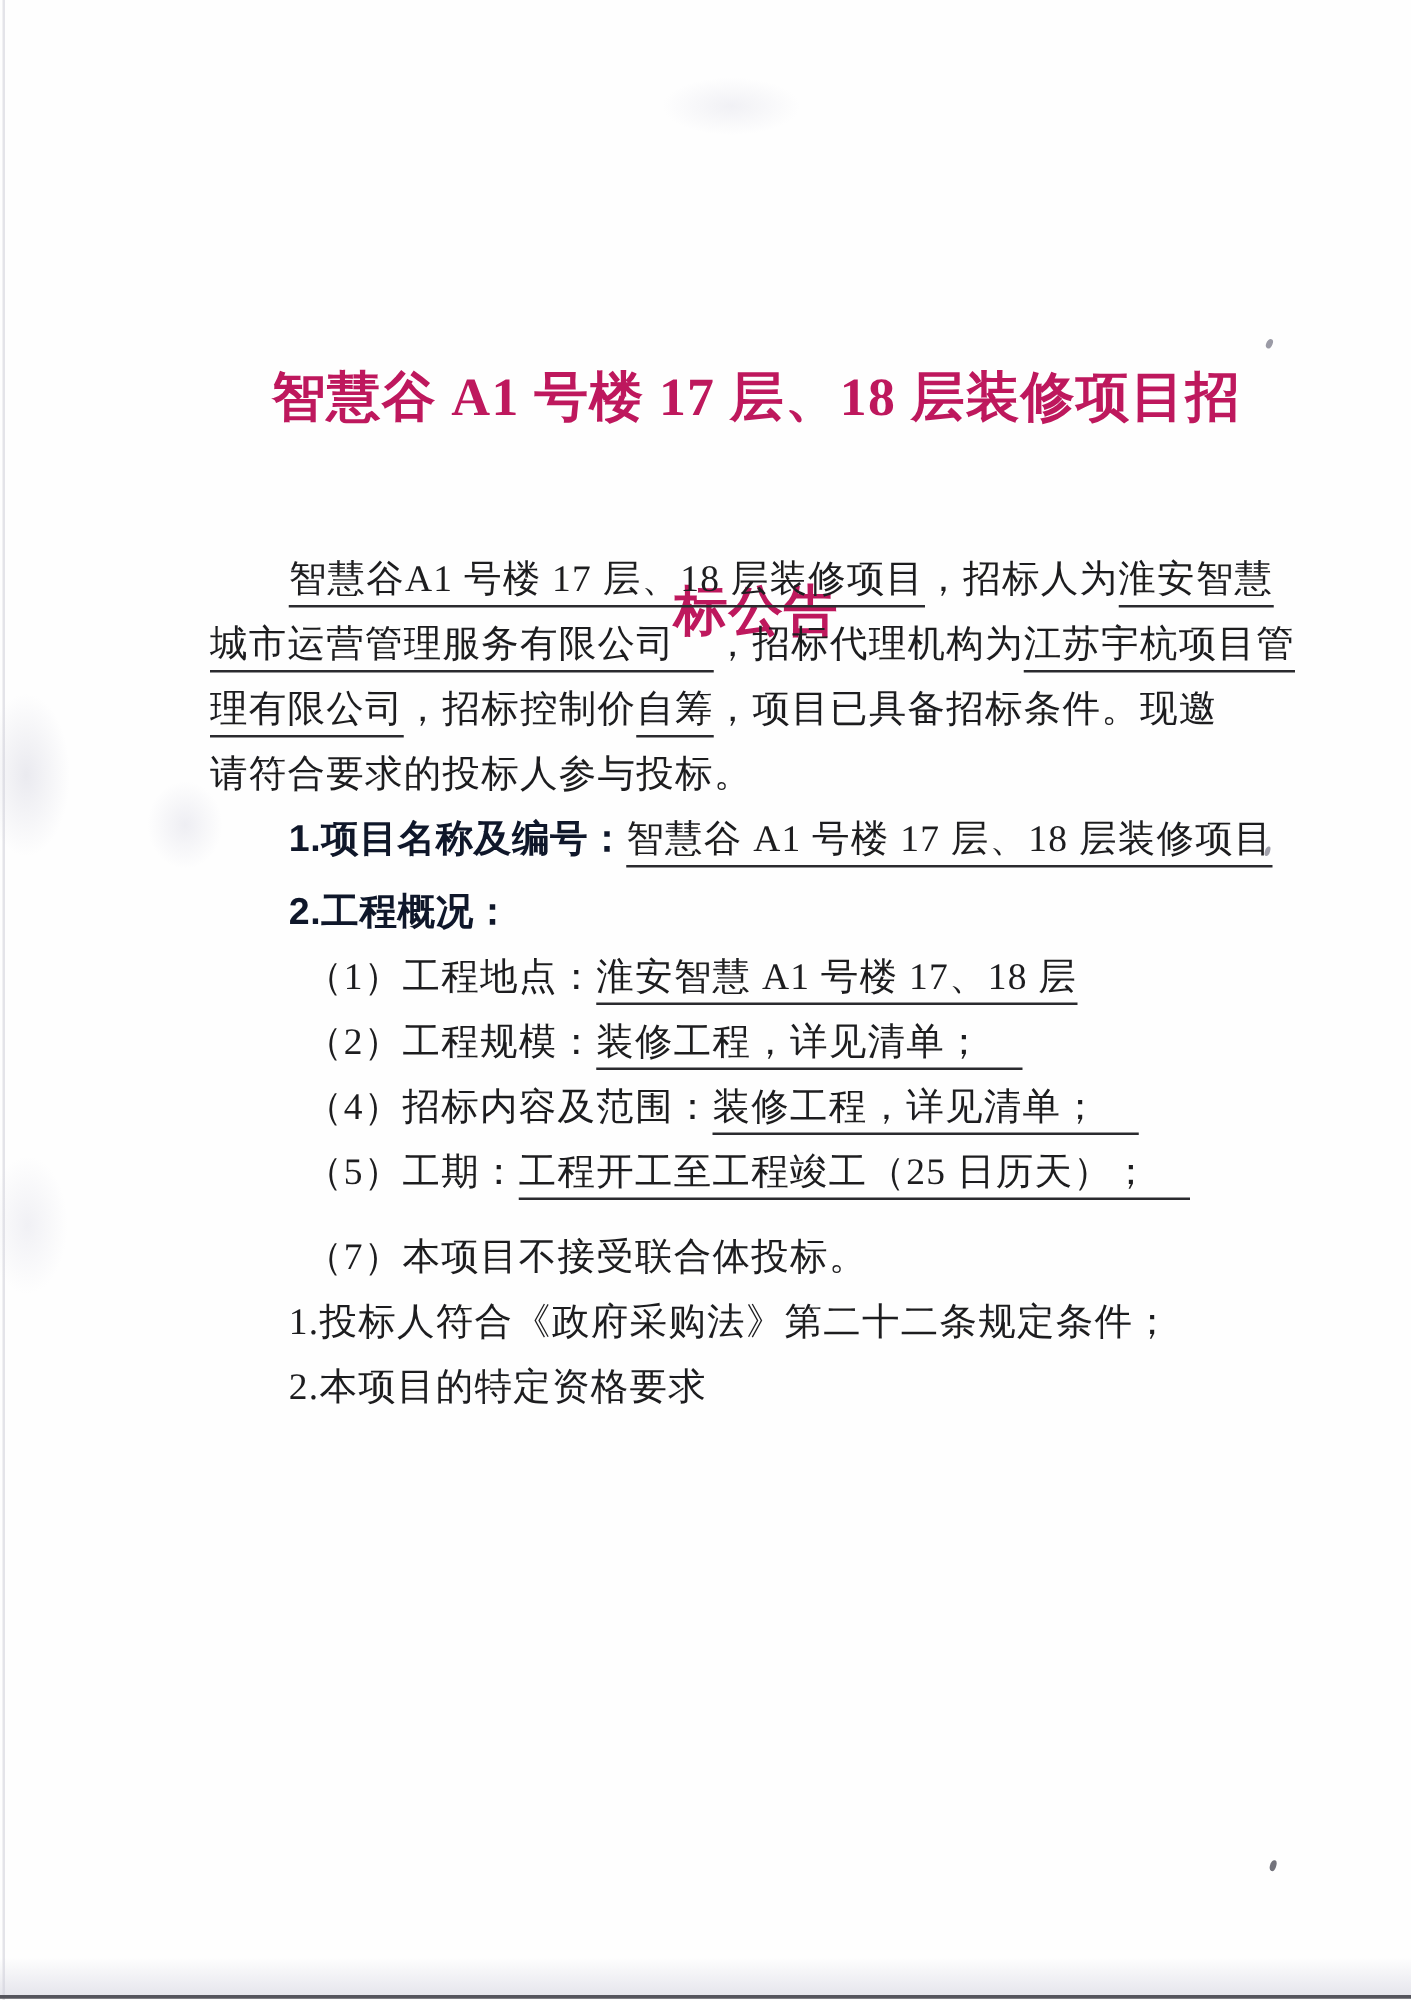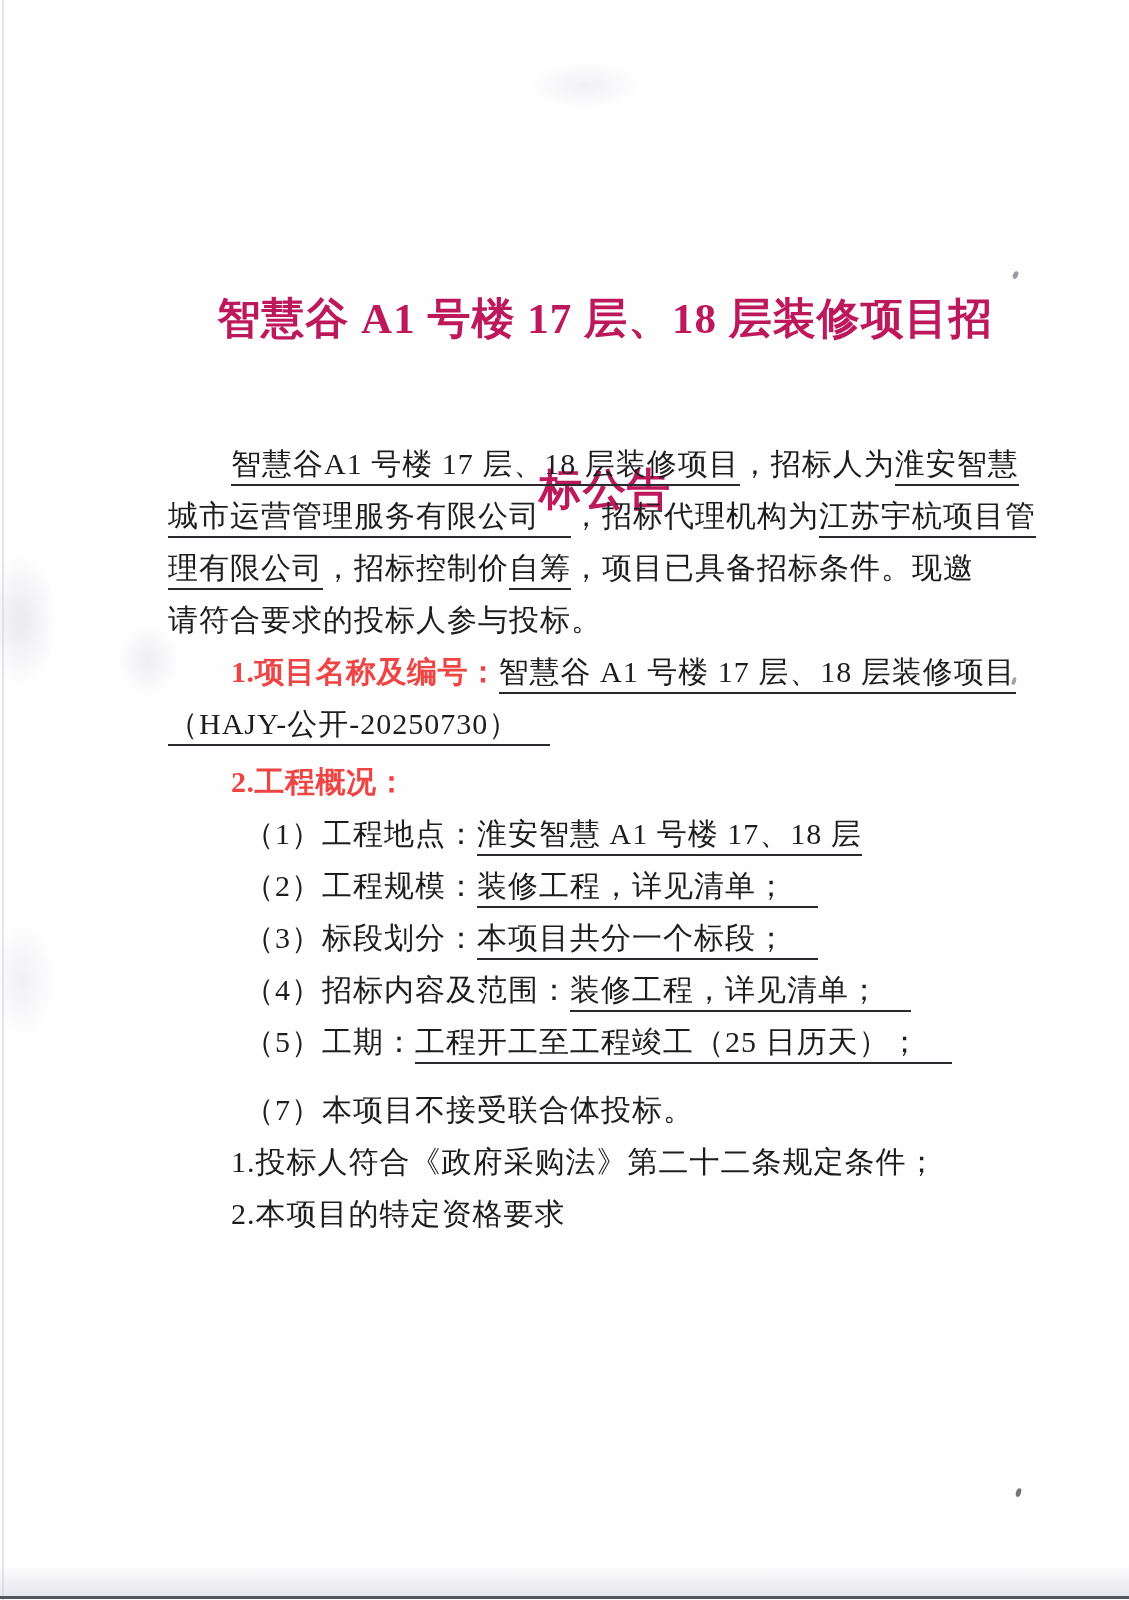--- a/index.html
+++ b/index.html
@@ -93,10 +93,10 @@
     padding-bottom: 4px;
   }
   .seg.b {
-    font-family: Liberation Serif, serif;
+    font-family: Liberation Sans, sans-serif;
     font-weight: 700;
     letter-spacing: 0.5px;
-    color: #ef4444;
+    color: #0f172a;
   }
 </style>
 </head>

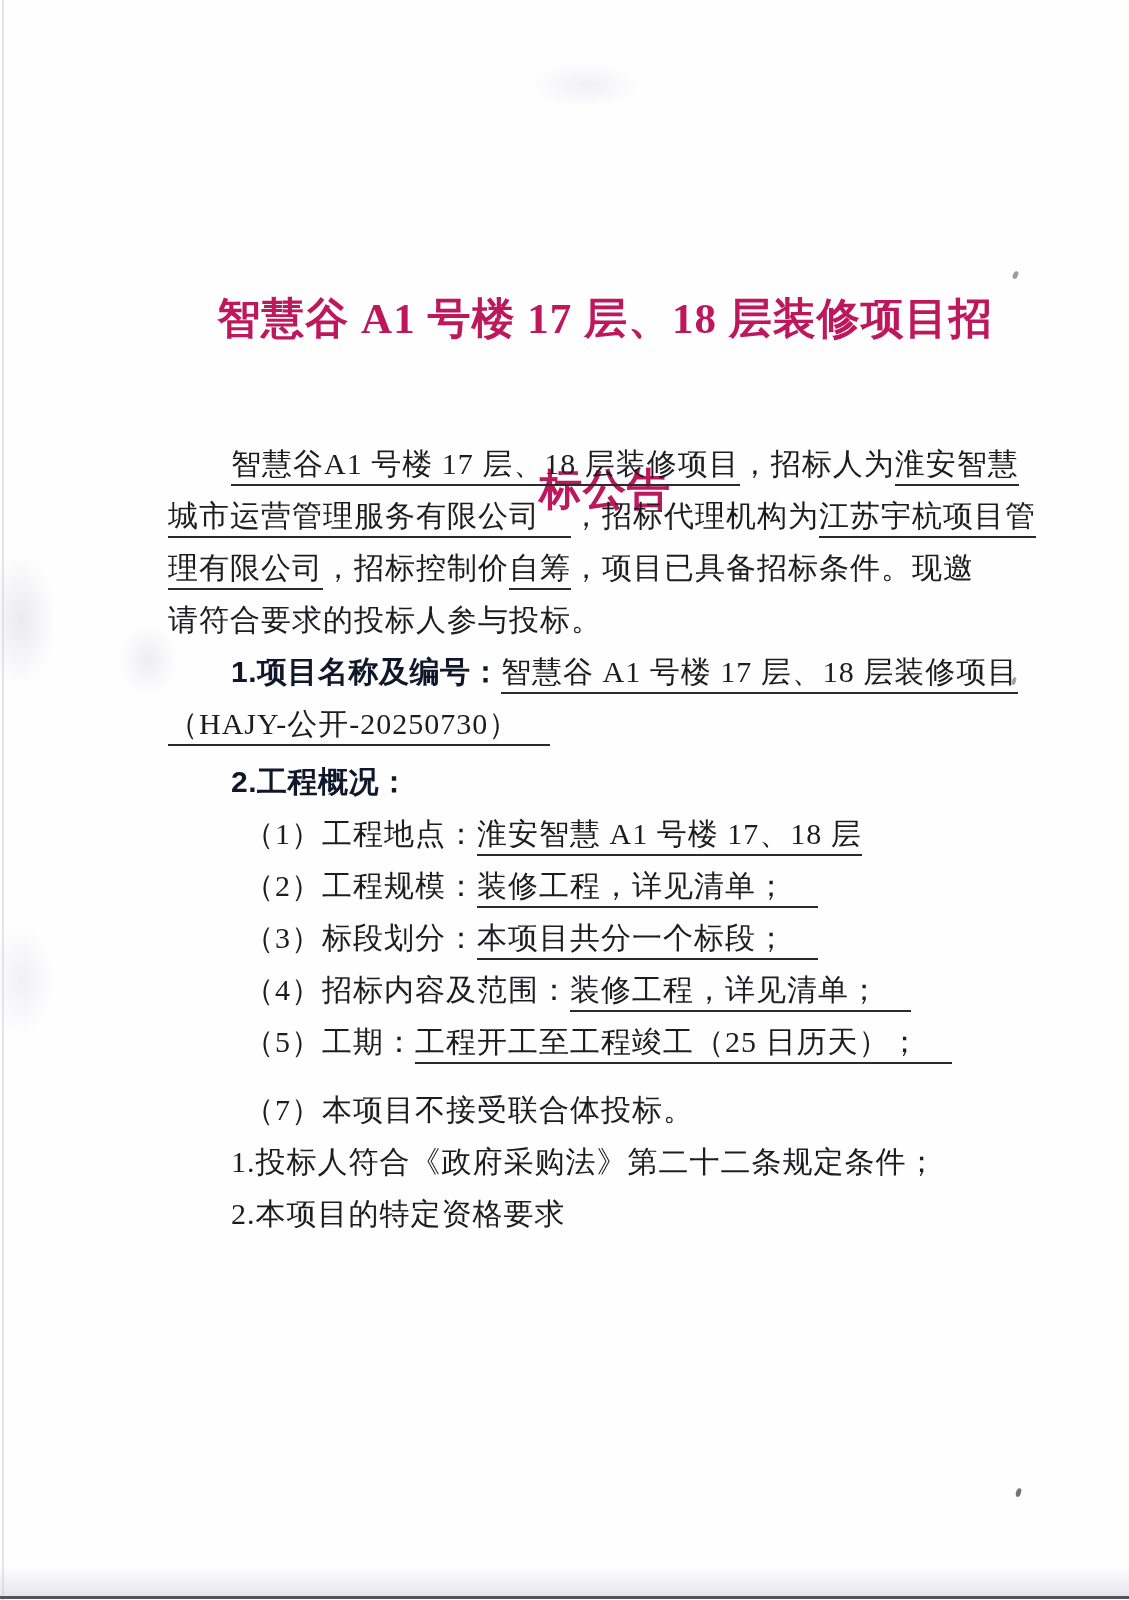--- a/index.html
+++ b/index.html
@@ -122,7 +122,6 @@
       <div class="line"><span class="seg u">理有限公司</span><span class="seg n">，招标控制价</span><span class="seg u">自筹</span><span class="seg n">，项目已具备招标条件。现邀</span></div>
       <div class="line"><span class="seg n">请符合要求的投标人参与投标。</span></div>
       <div class="line ind-1"><span class="seg b">1.项目名称及编号：</span><span class="seg u">智慧谷 A1 号楼 17 层、18 层装修项目</span></div>
-      <div class="line"><span class="seg u">（HAJY-公开-20250730）　</span></div>
       <div class="line ind-1" style="margin-top: 6px;"><span class="seg b">2.工程概况：</span></div>
       <div class="line ind-2"><span class="seg n">（1）工程地点：</span><span class="seg u">淮安智慧 A1 号楼 17、18 层</span></div>
       <div class="line ind-2"><span class="seg n">（2）工程规模：</span><span class="seg u">装修工程，详见清单；　</span></div>

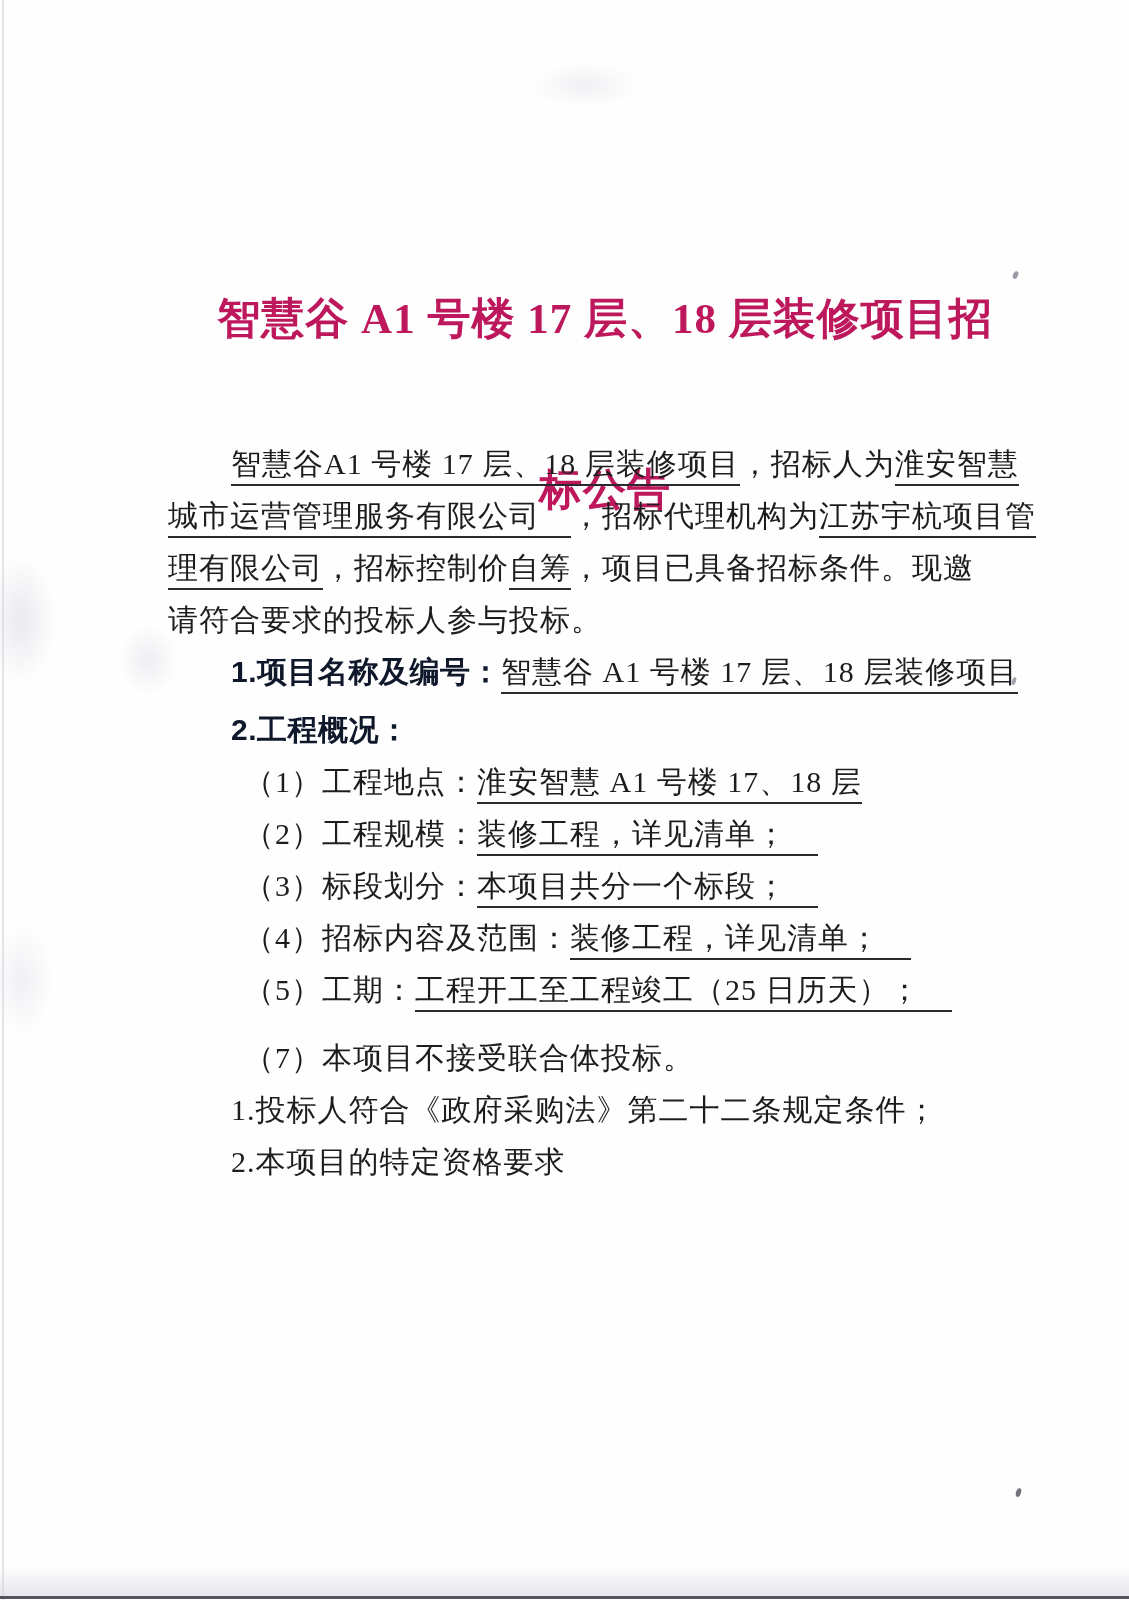--- a/index.html
+++ b/index.html
@@ -125,7 +125,6 @@
       <div class="line ind-1" style="margin-top: 6px;"><span class="seg b">2.工程概况：</span></div>
       <div class="line ind-2"><span class="seg n">（1）工程地点：</span><span class="seg u">淮安智慧 A1 号楼 17、18 层</span></div>
       <div class="line ind-2"><span class="seg n">（2）工程规模：</span><span class="seg u">装修工程，详见清单；　</span></div>
-      <div class="line ind-2"><span class="seg n">（3）标段划分：</span><span class="seg u">本项目共分一个标段；　</span></div>
       <div class="line ind-2"><span class="seg n">（4）招标内容及范围：</span><span class="seg u">装修工程，详见清单；　</span></div>
       <div class="line ind-2"><span class="seg n">（5）工期：</span><span class="seg u">工程开工至工程竣工（25 日历天）；　</span></div>
       <div class="line ind-2" style="margin-top: 16px;"><span class="seg n">（7）本项目不接受联合体投标。</span></div>

